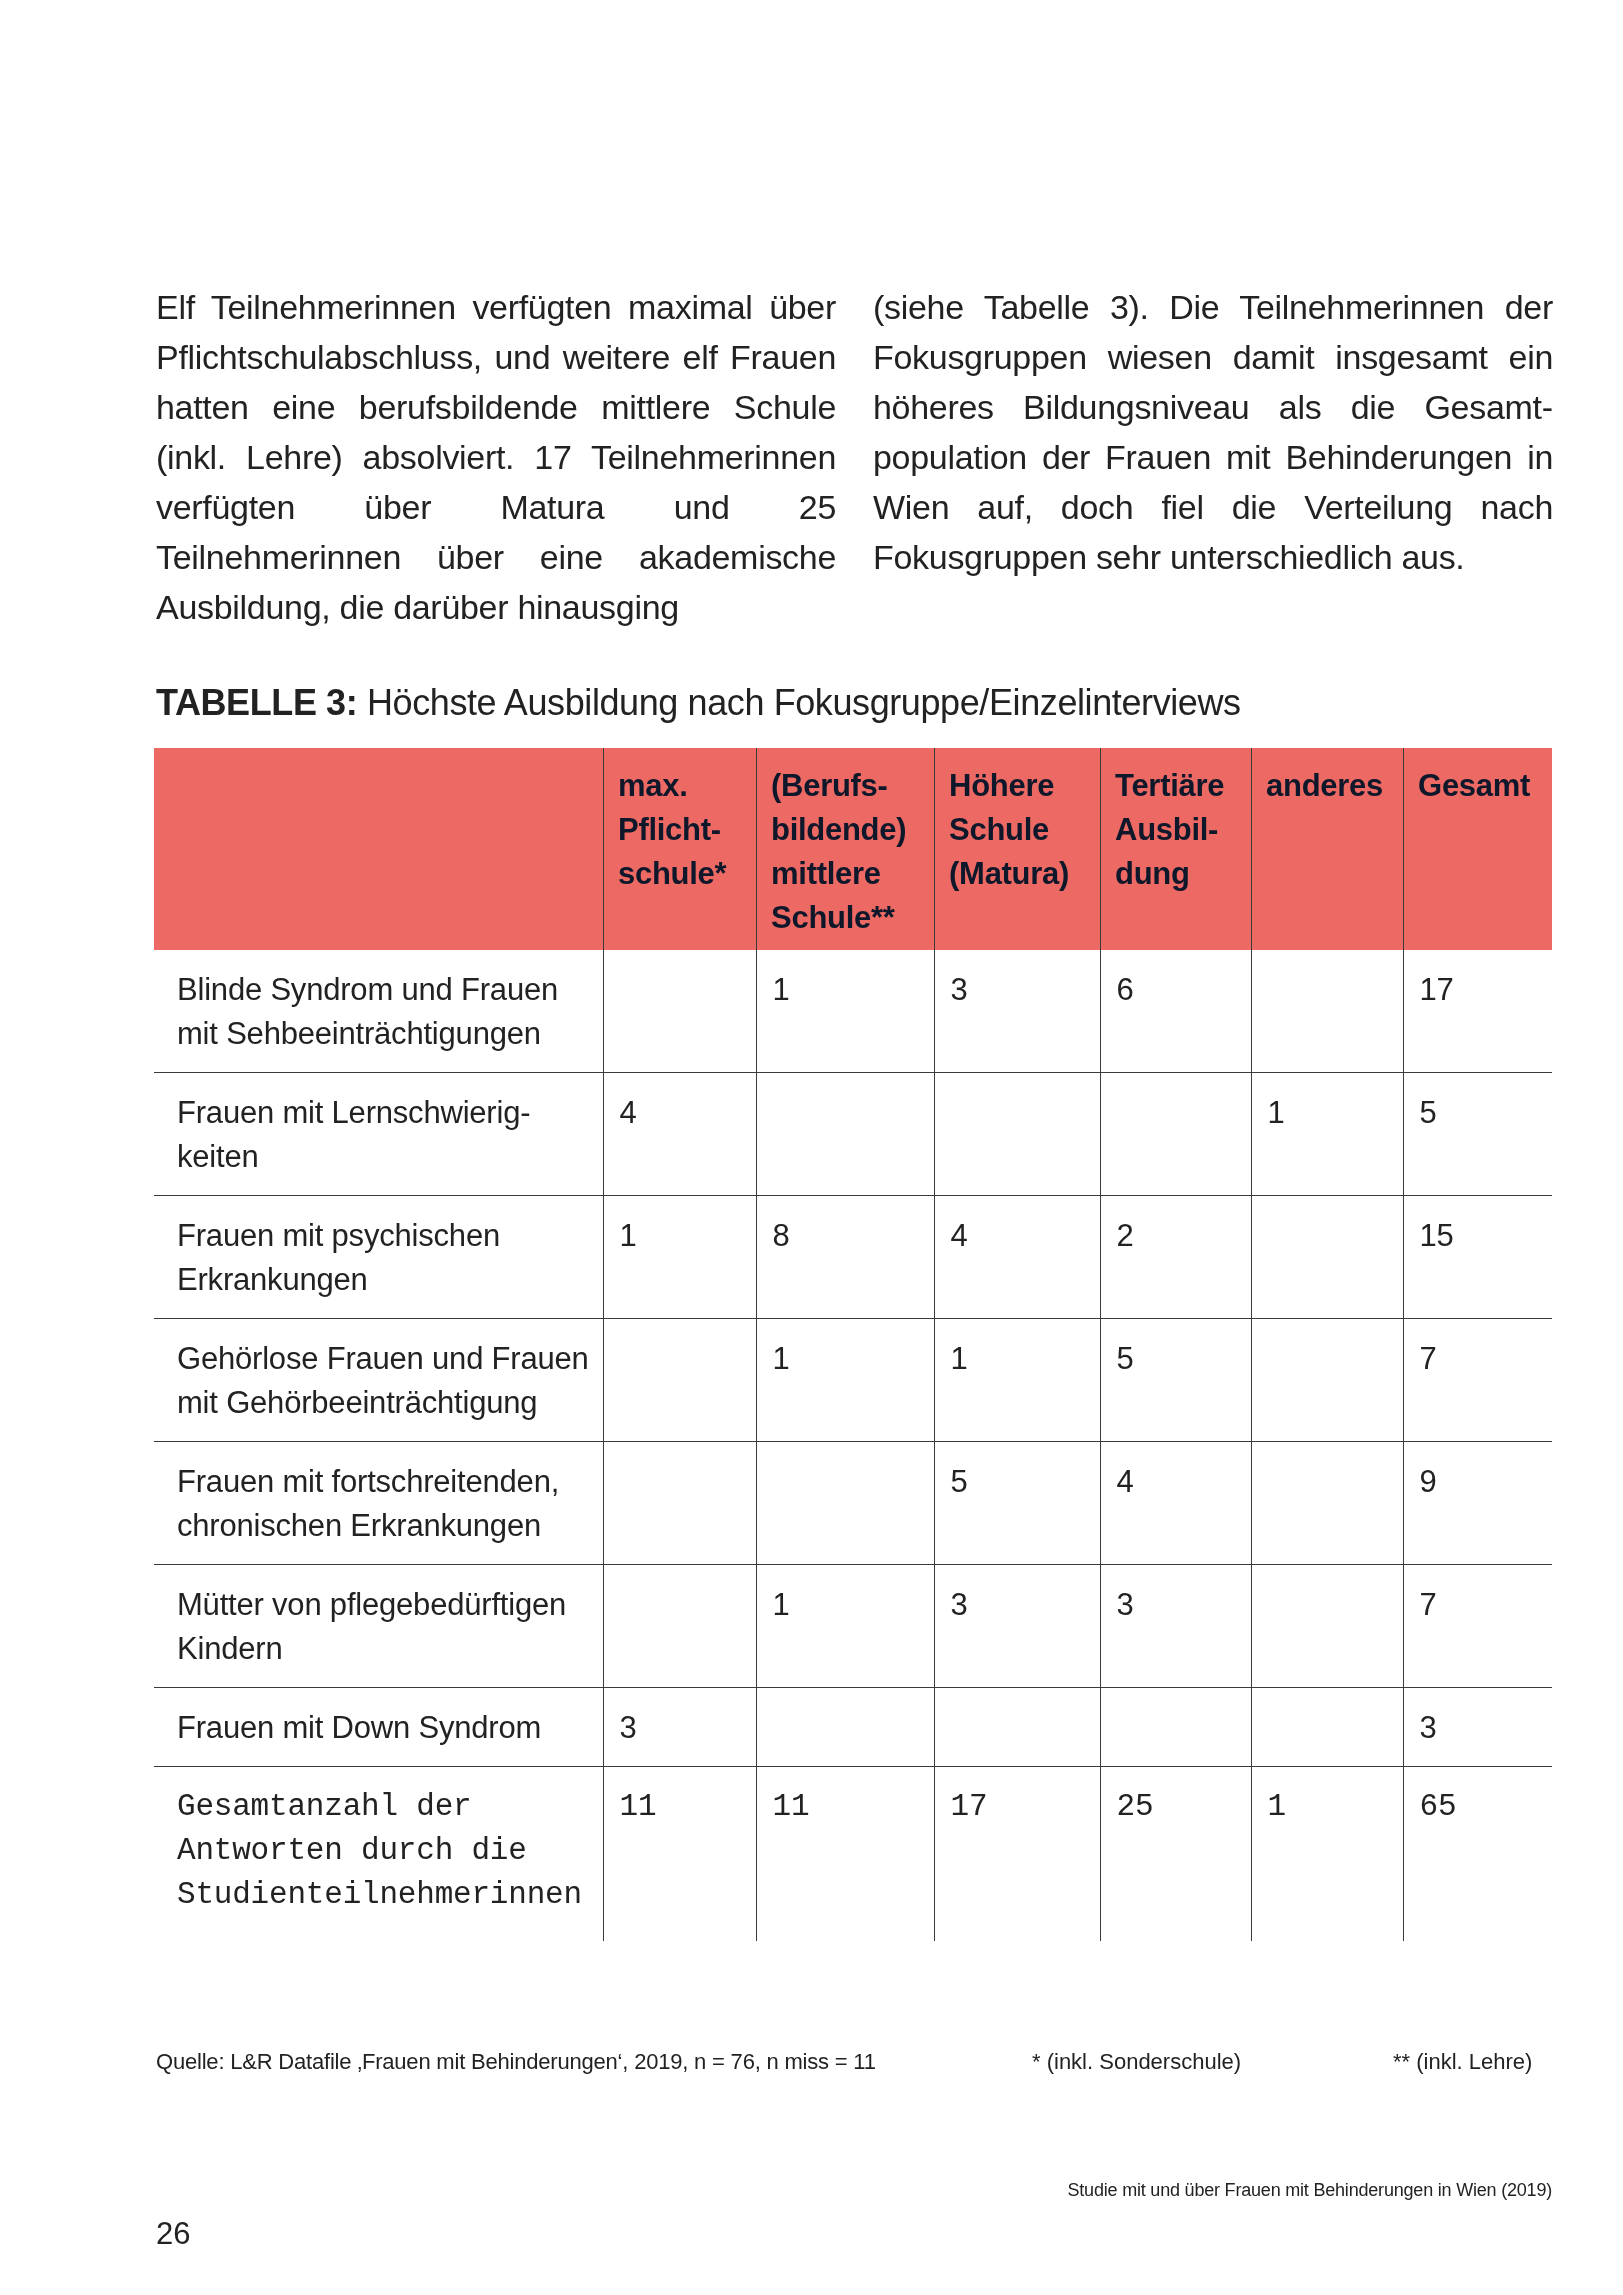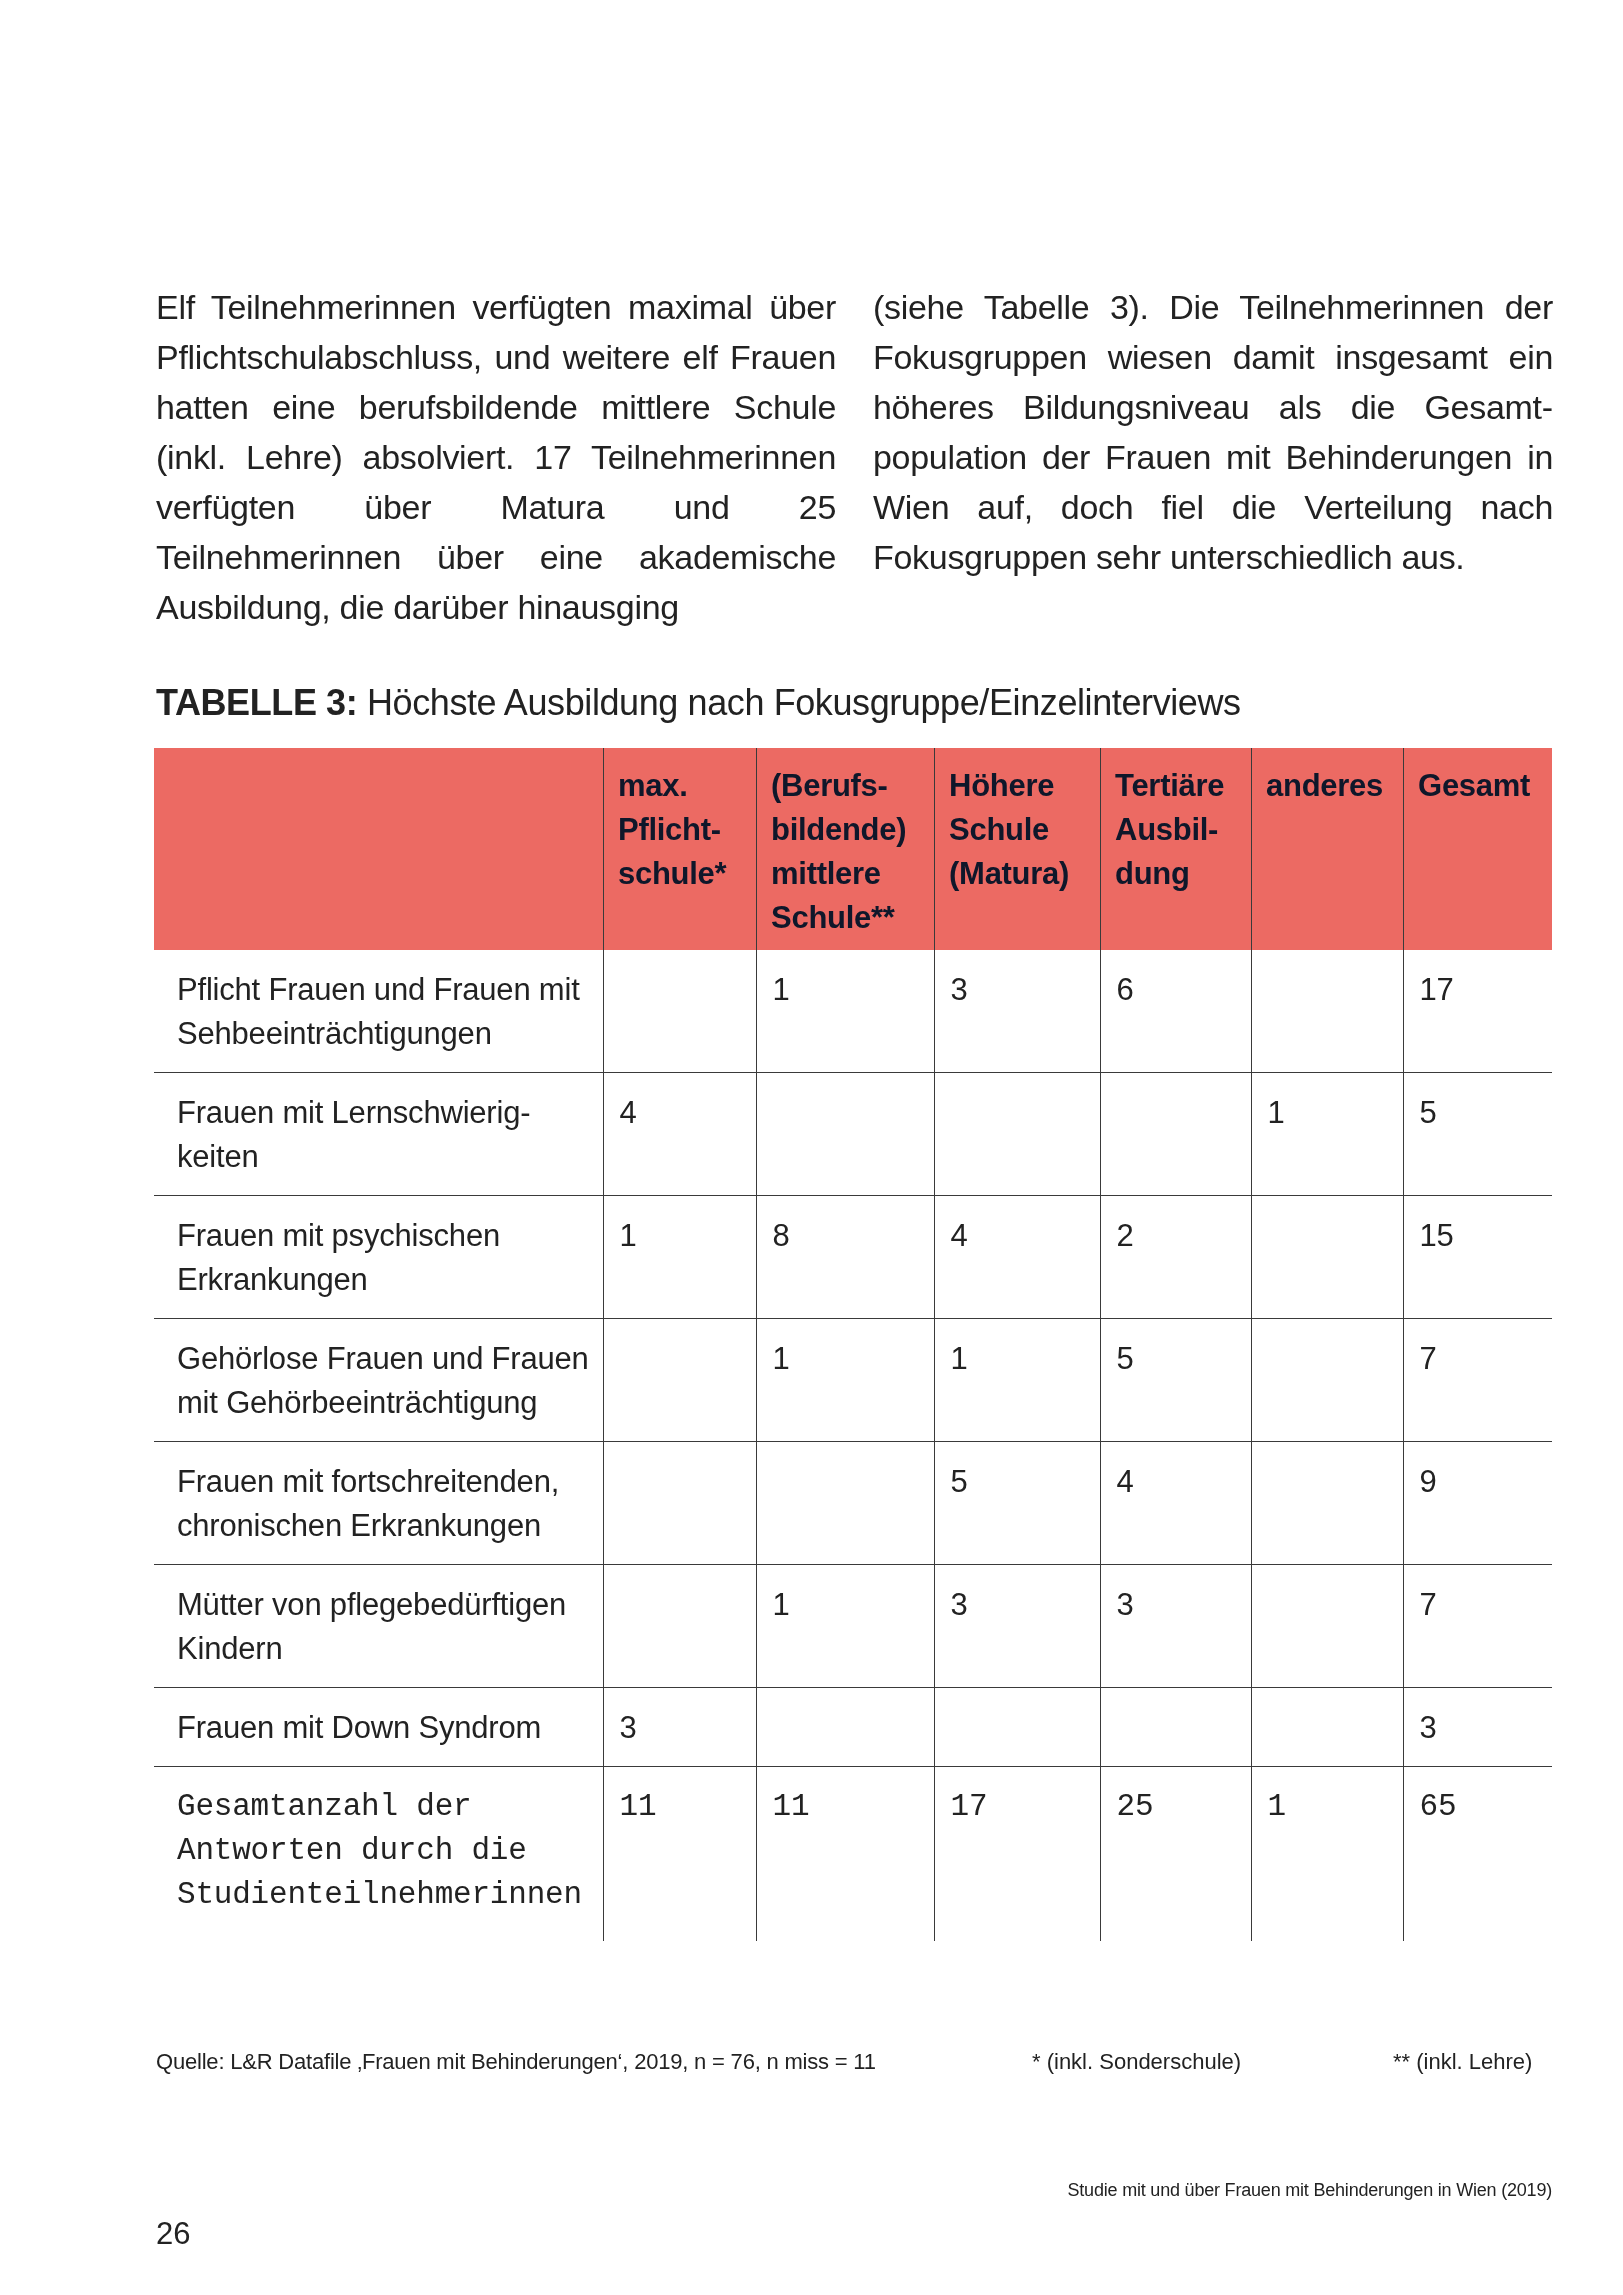--- a/index.html
+++ b/index.html
@@ -107,7 +107,7 @@
   </thead>
   <tbody>
     <tr class="first-row">
-      <td>Pflicht Frauen und Frauen mit Sehbeeinträchtigungen</td>
+      <td>Blinde Syndrom und Frauen mit Sehbeeinträchtigungen</td>
       <td></td>
       <td>1</td>
       <td>3</td>

